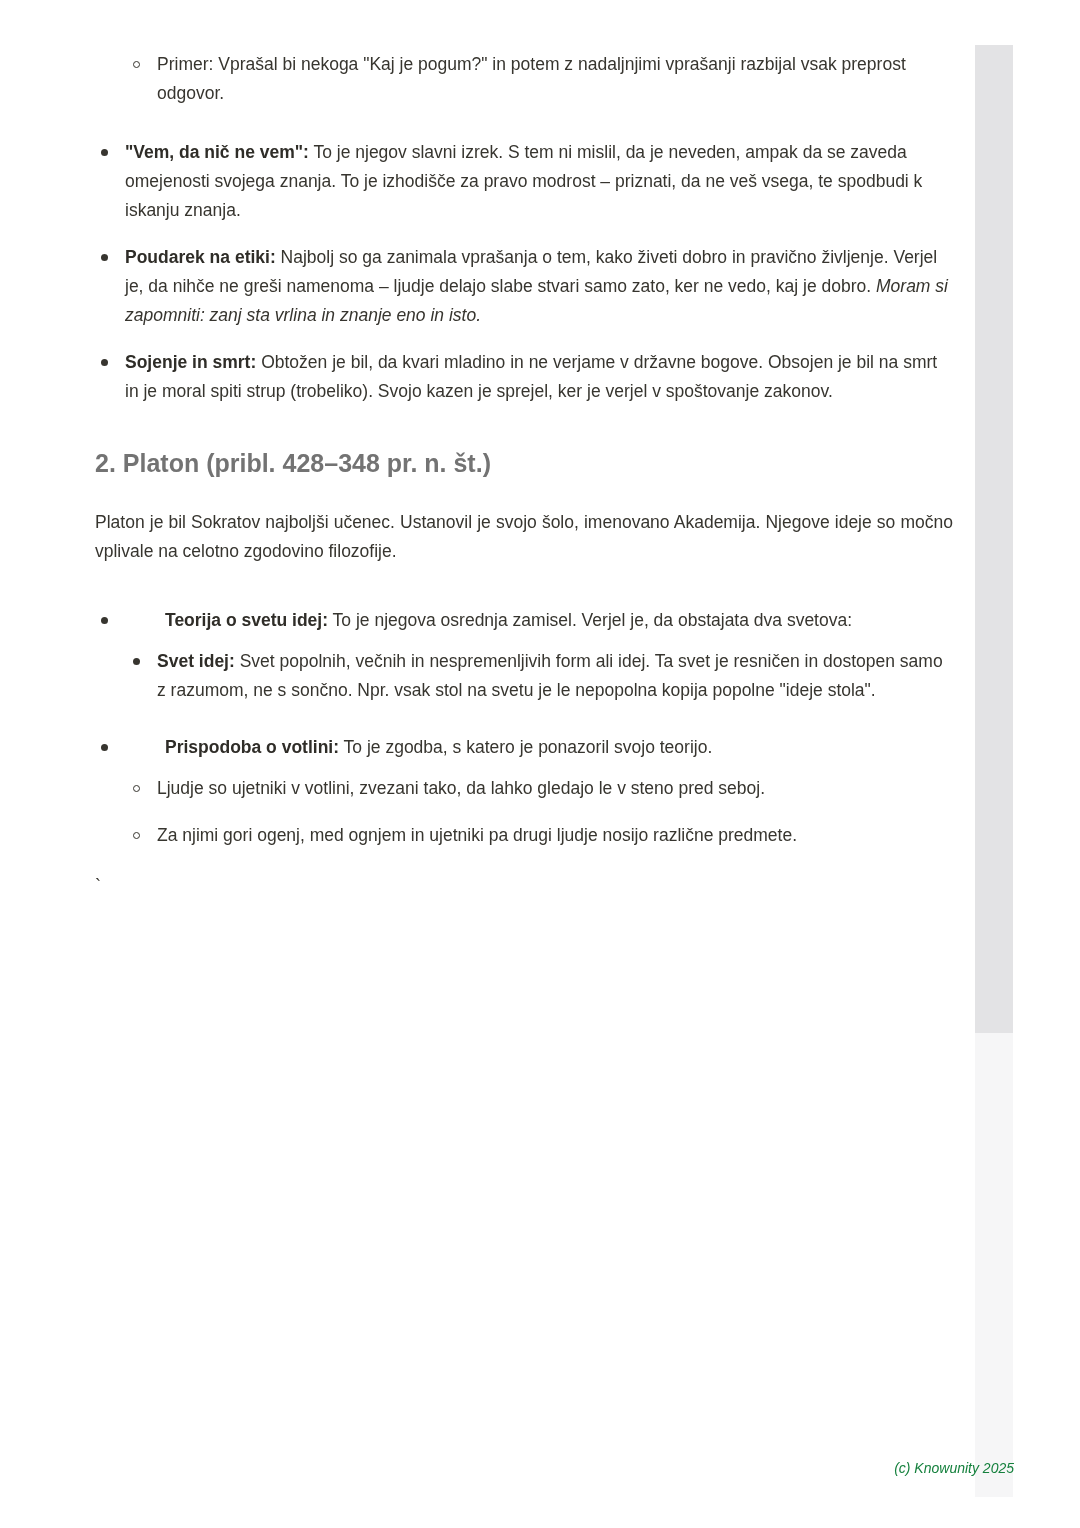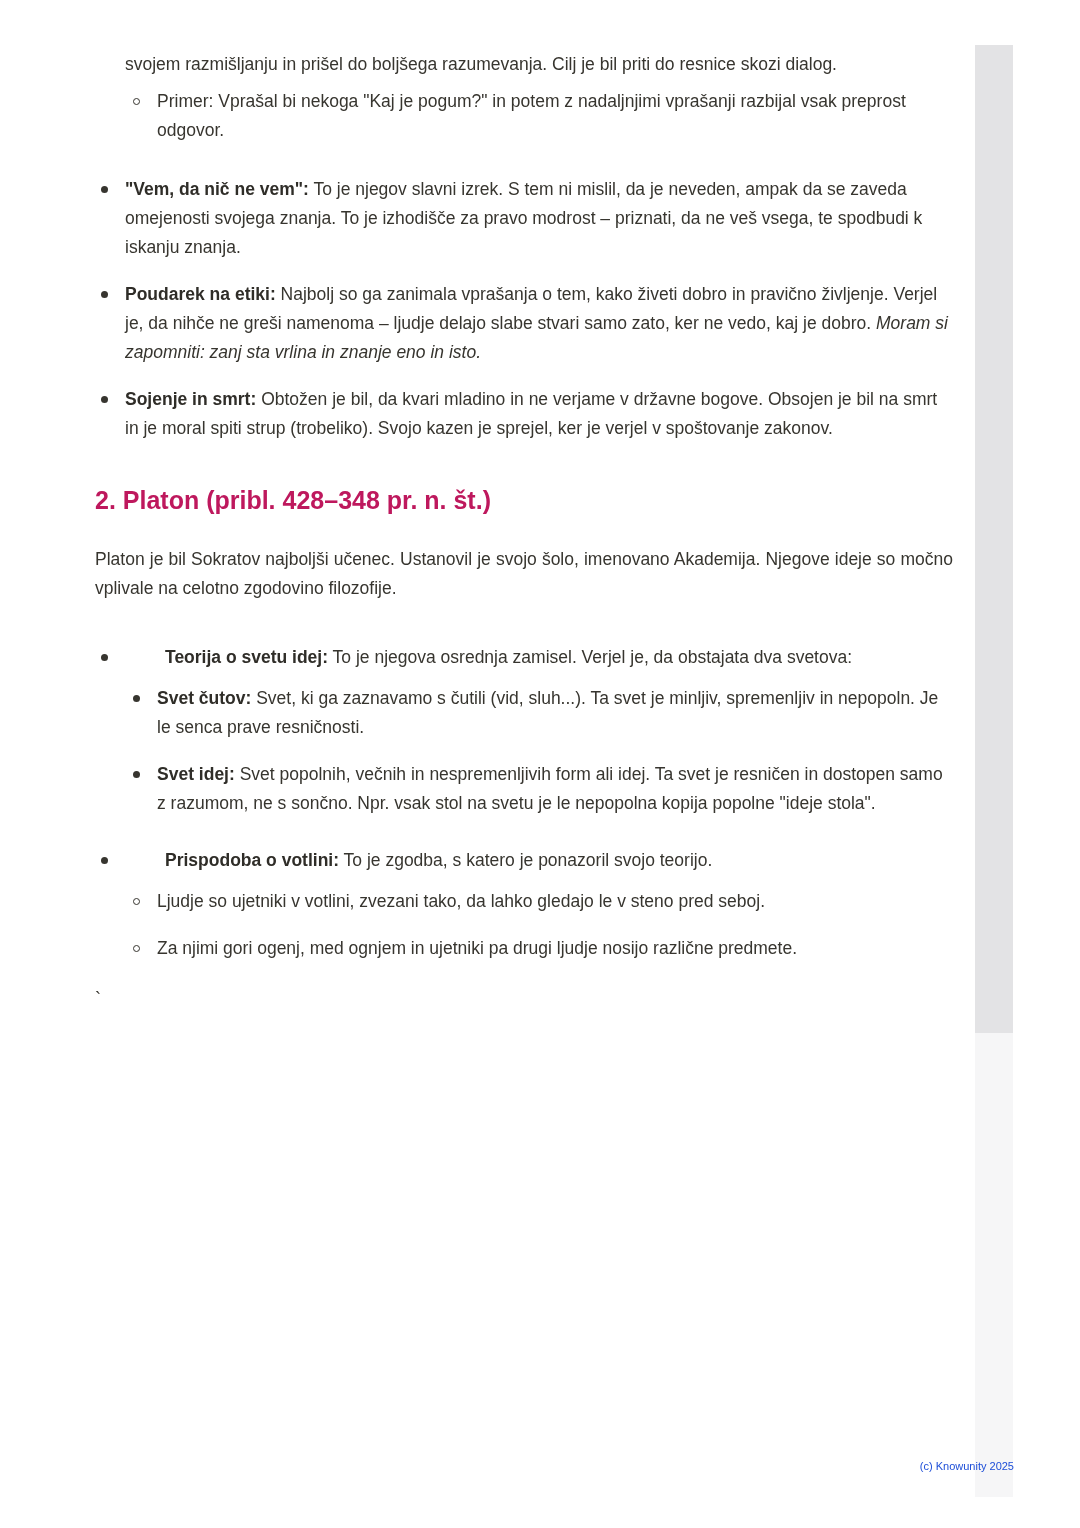--- a/index.html
+++ b/index.html
@@ -84,7 +84,6 @@
 
   <main class="doc">
 
-    <p class="cont">svojem razmišljanju in prišel do boljšega razumevanja. Cilj je bil priti do resnice skozi dialog.</p>
 
     <div class="row l2 mb-lg">
       <span class="mcol">

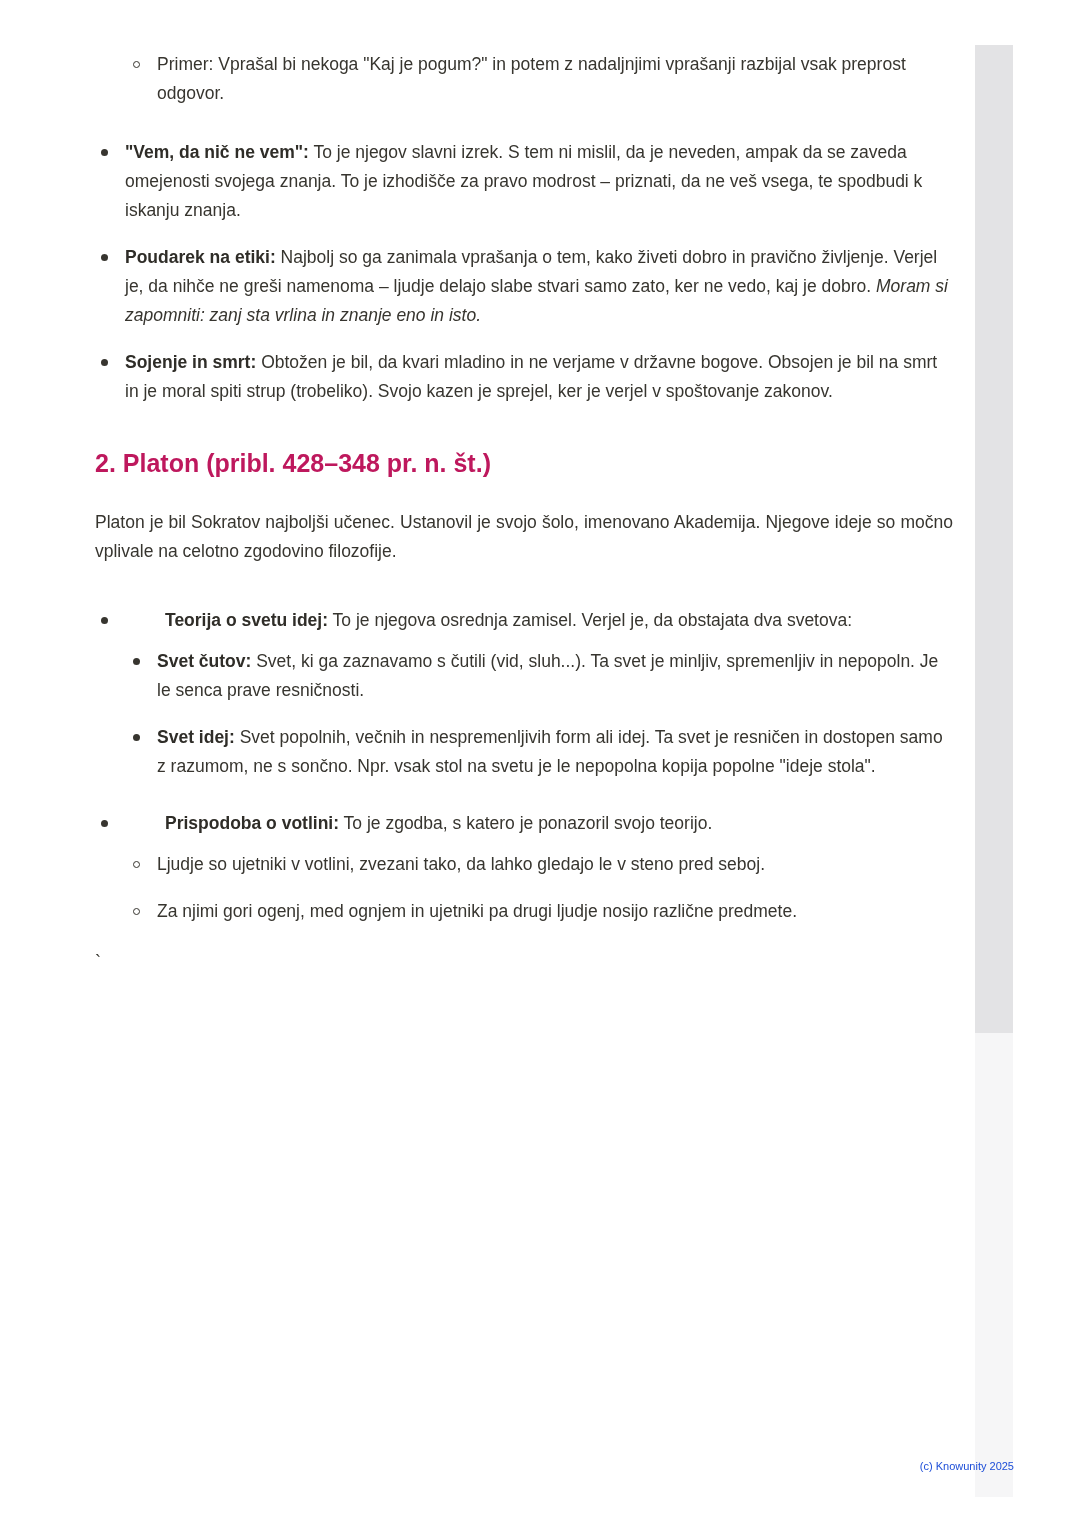--- a/index.html
+++ b/index.html
@@ -43,7 +43,7 @@
   .heading {
     font-size: 25px;
     font-weight: 700;
-    color: #be185d;
+    color: #737373;
     margin-top: 40px;
     margin-bottom: 28px;
     line-height: 34px;

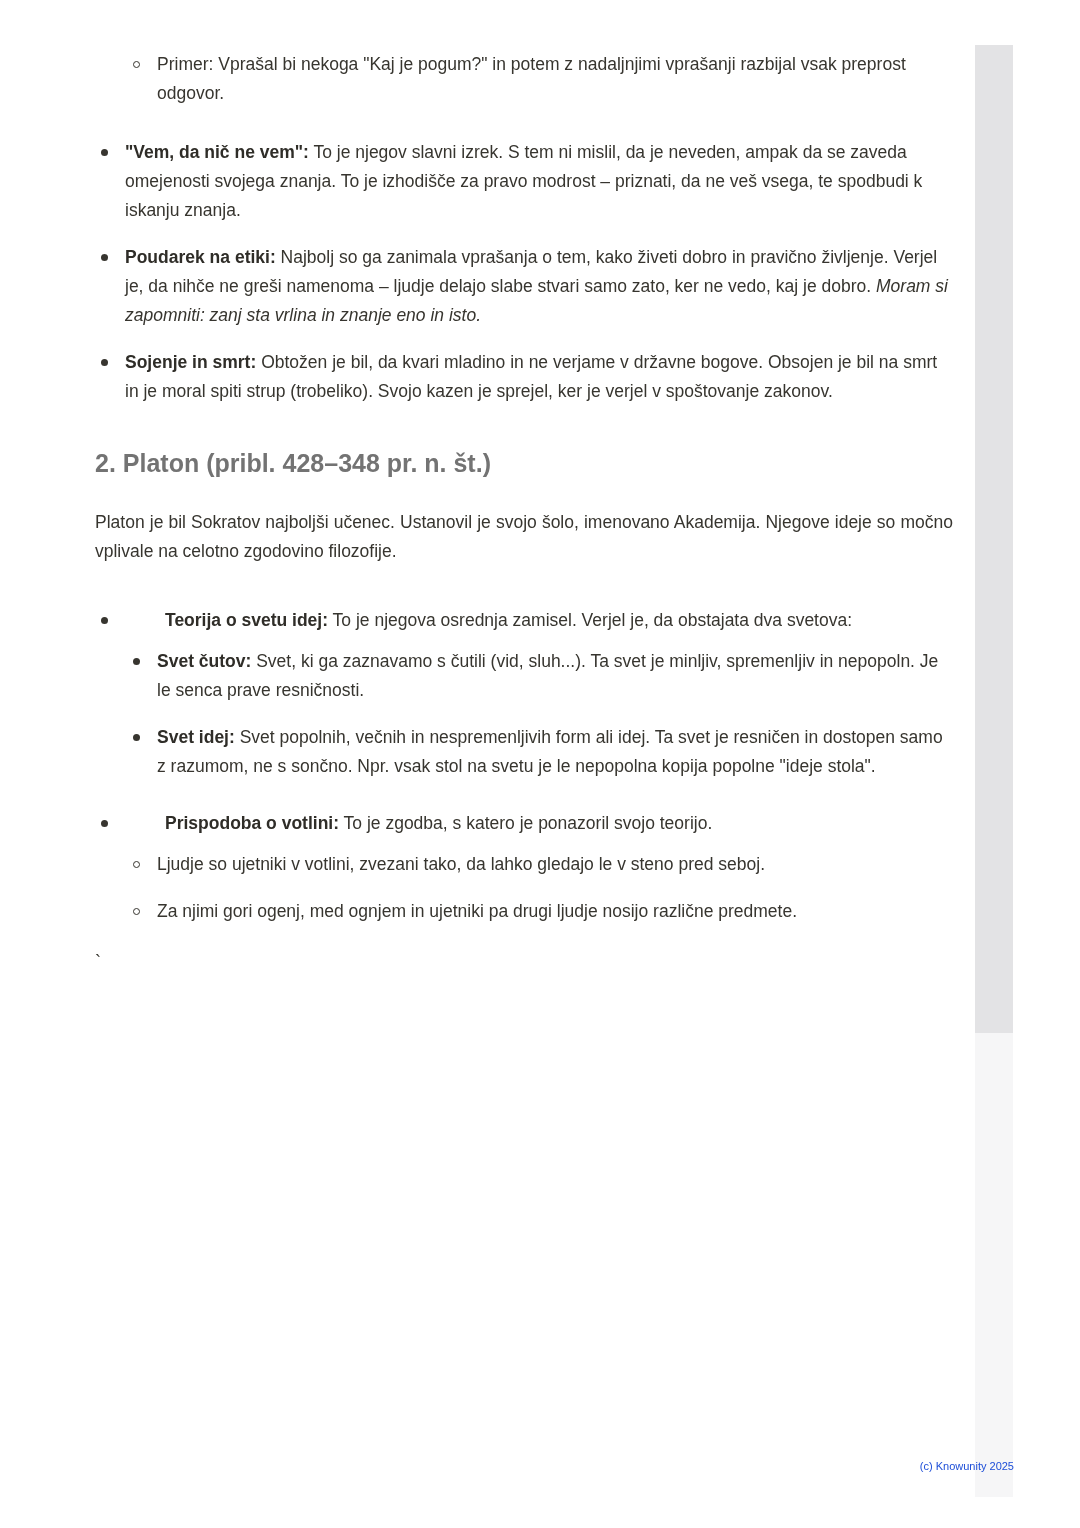--- a/index.html
+++ b/index.html
@@ -124,12 +124,6 @@
       <div class="txt"><strong>Teorija o svetu idej:</strong><span> To je njegova osrednja zamisel. Verjel je, da obstajata dva svetova:</span></div>
     </div>
 
-    <div class="row l2 mb-md">
-      <span class="mcol">
-          <span class="dot"></span>
-        </span>
-      <div class="txt"><strong>Svet čutov:</strong><span> Svet, ki ga zaznavamo s čutili (vid, sluh...). Ta svet je minljiv, spremenljiv in nepopoln. Je le senca prave resničnosti.</span></div>
-    </div>
 
     <div class="row l2">
       <span class="mcol">

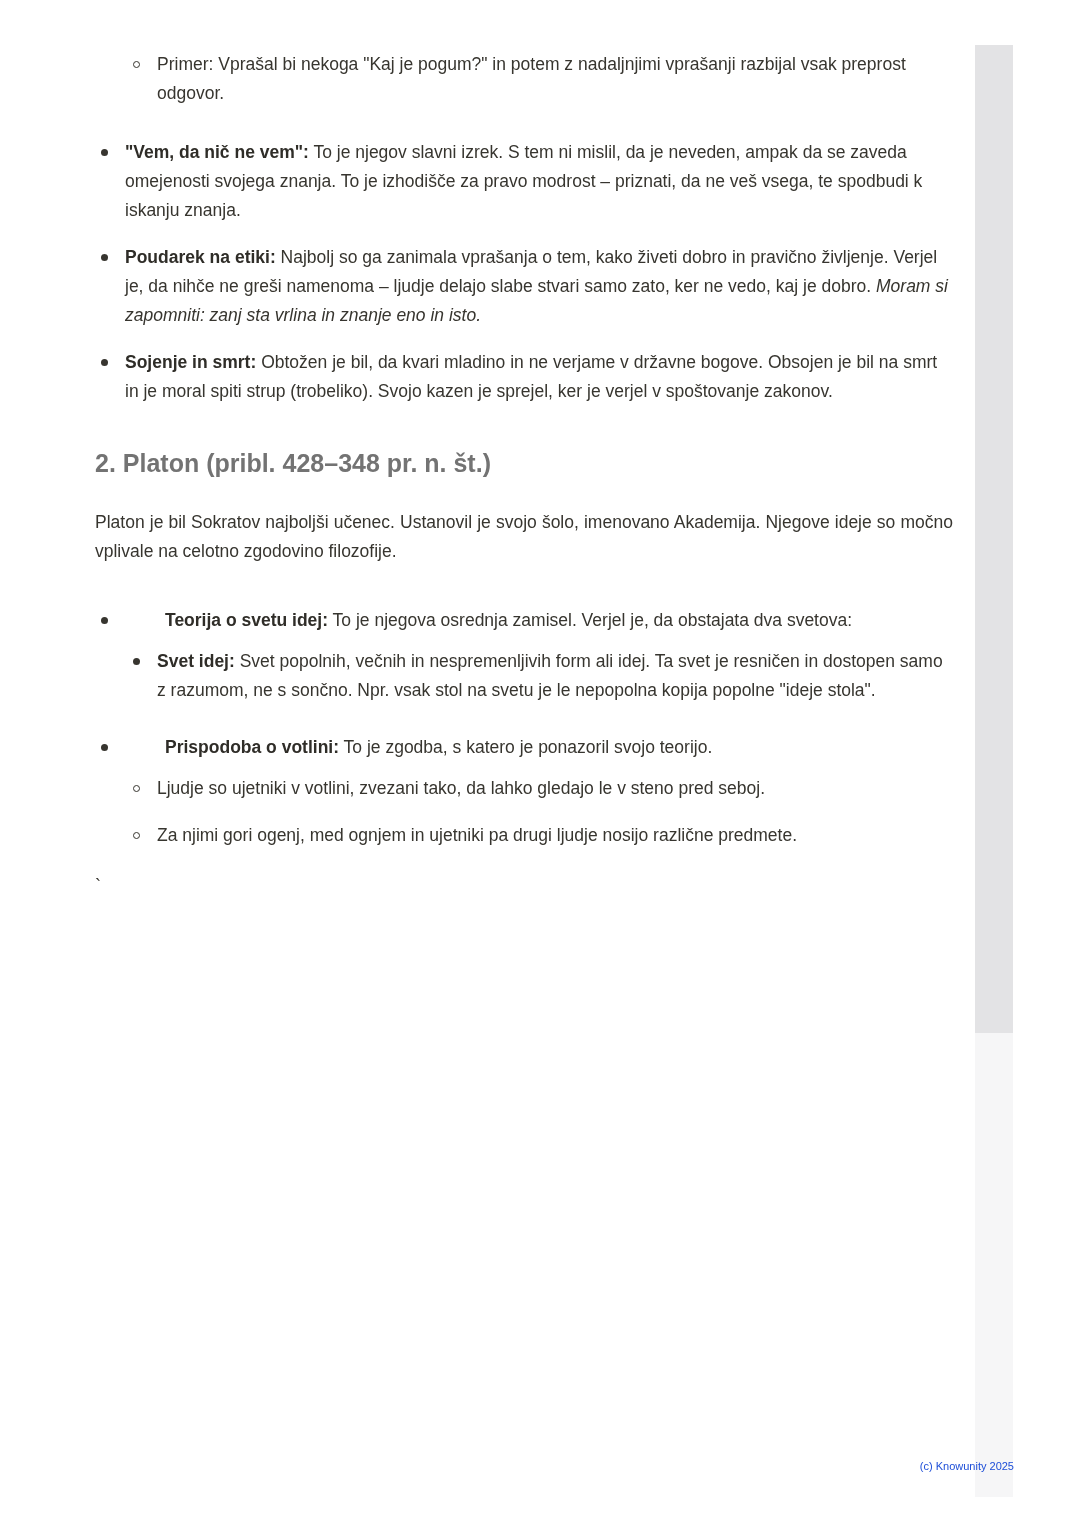--- a/index.html
+++ b/index.html
@@ -55,9 +55,10 @@
     position: absolute;
     top: 1460px;
     right: 66px;
-    font-size: 11px;
-    color: #1d4ed8;
+    font-size: 14px;
+    color: #15803d;
     z-index: 3;
+    font-style: italic;
   }
   .scroll-track {
     position: absolute;

